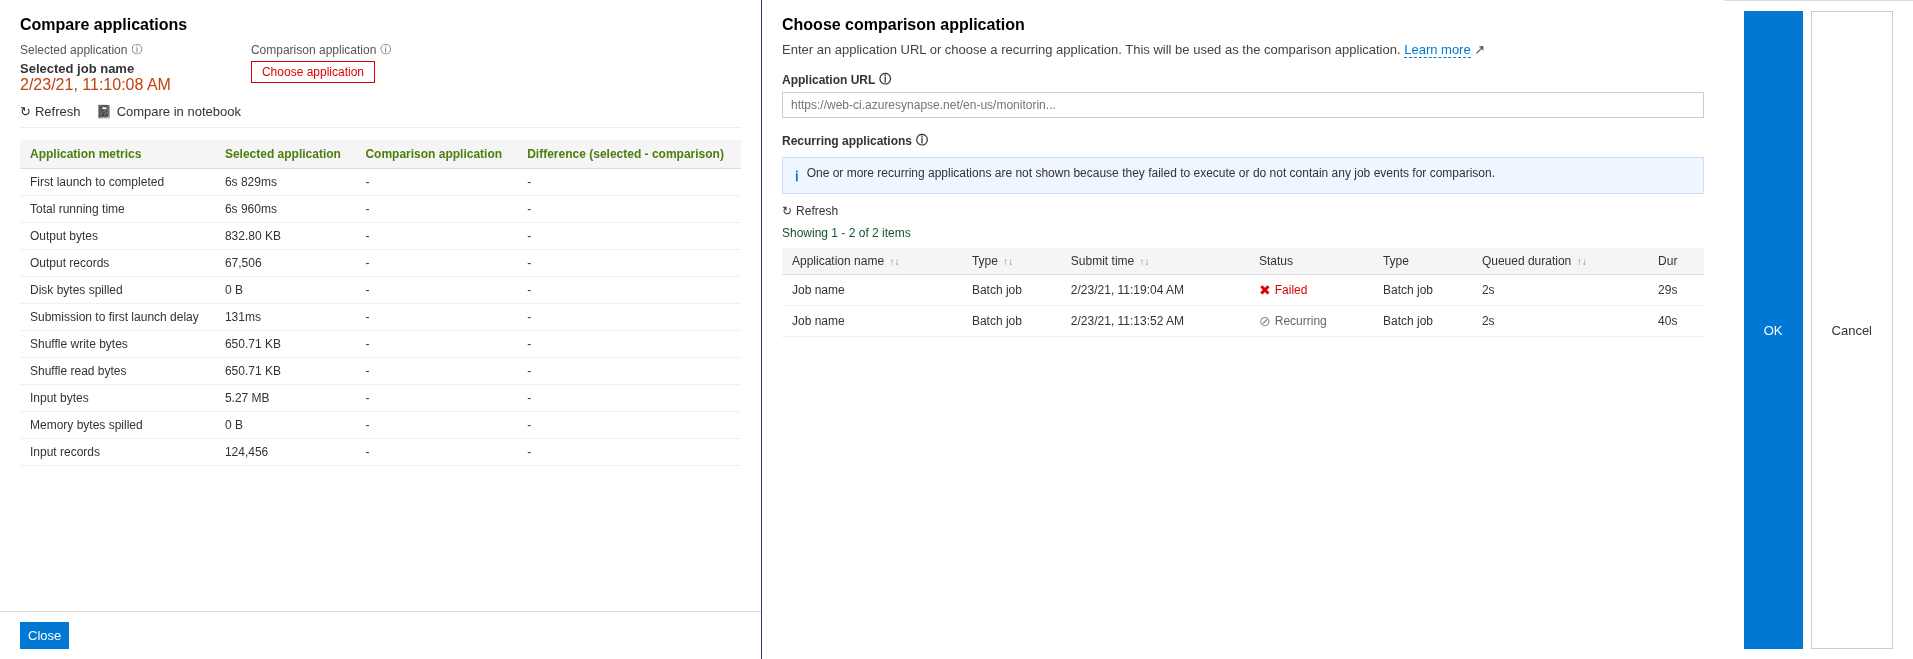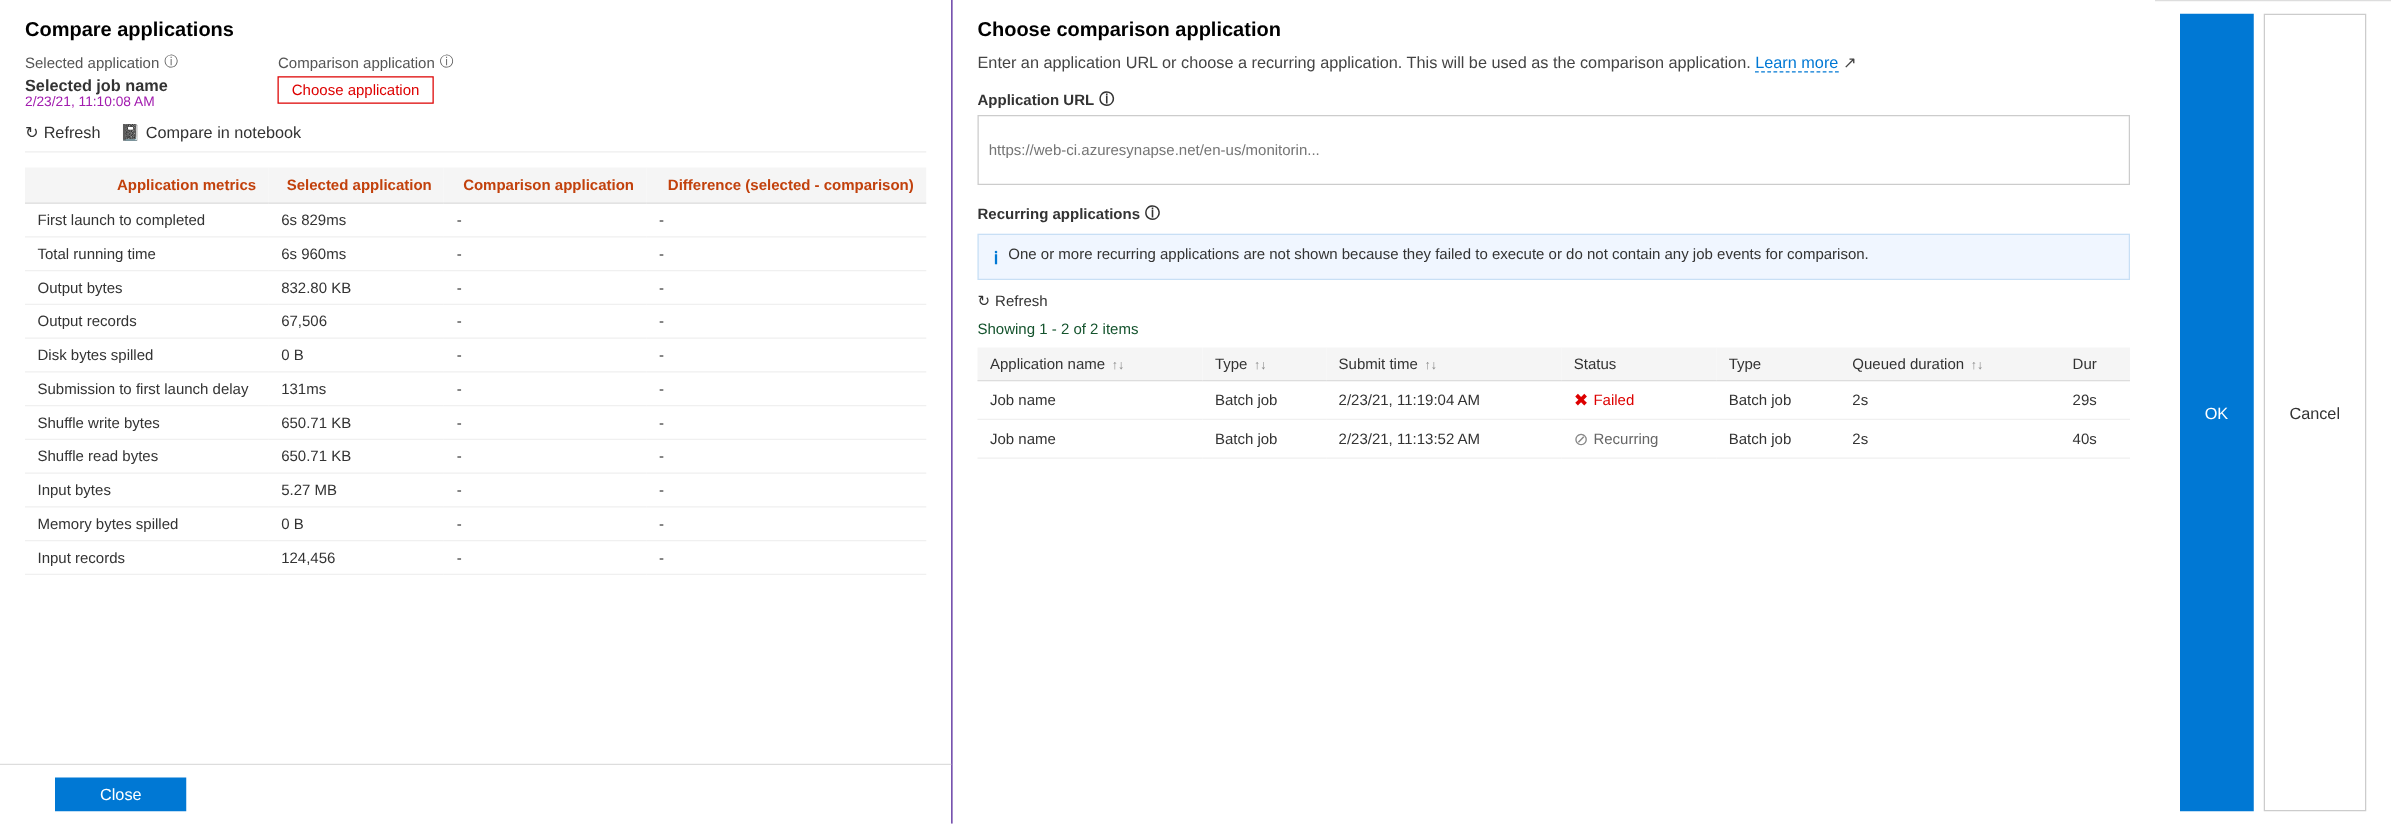--- a/index.html
+++ b/index.html
@@ -15,7 +15,7 @@
     .info-col label { font-size: 12px; color: #555; display: flex; align-items: center; gap: 4px; margin-bottom: 4px; }
     .info-col .info-icon { color: #555; font-size: 11px; }
     .info-col .selected-name { font-weight: 600; font-size: 13px; }
-    .info-col .date-text { font-size: 11px; color: #a21caf; }
+    .info-col .date-text { font-size: 16px; color: #c2410c; }
     .choose-btn { border: 1px solid #d00; color: #d00; background: #fff; padding: 3px 10px; font-size: 12px; cursor: pointer; }
     .toolbar { display: flex; align-items: center; gap: 16px; margin-bottom: 12px; border-bottom: 1px solid #eee; padding-bottom: 8px; }
     .toolbar button { background: none; border: none; cursor: pointer; font-size: 13px; color: #333; display: flex; align-items: center; gap: 4px; }

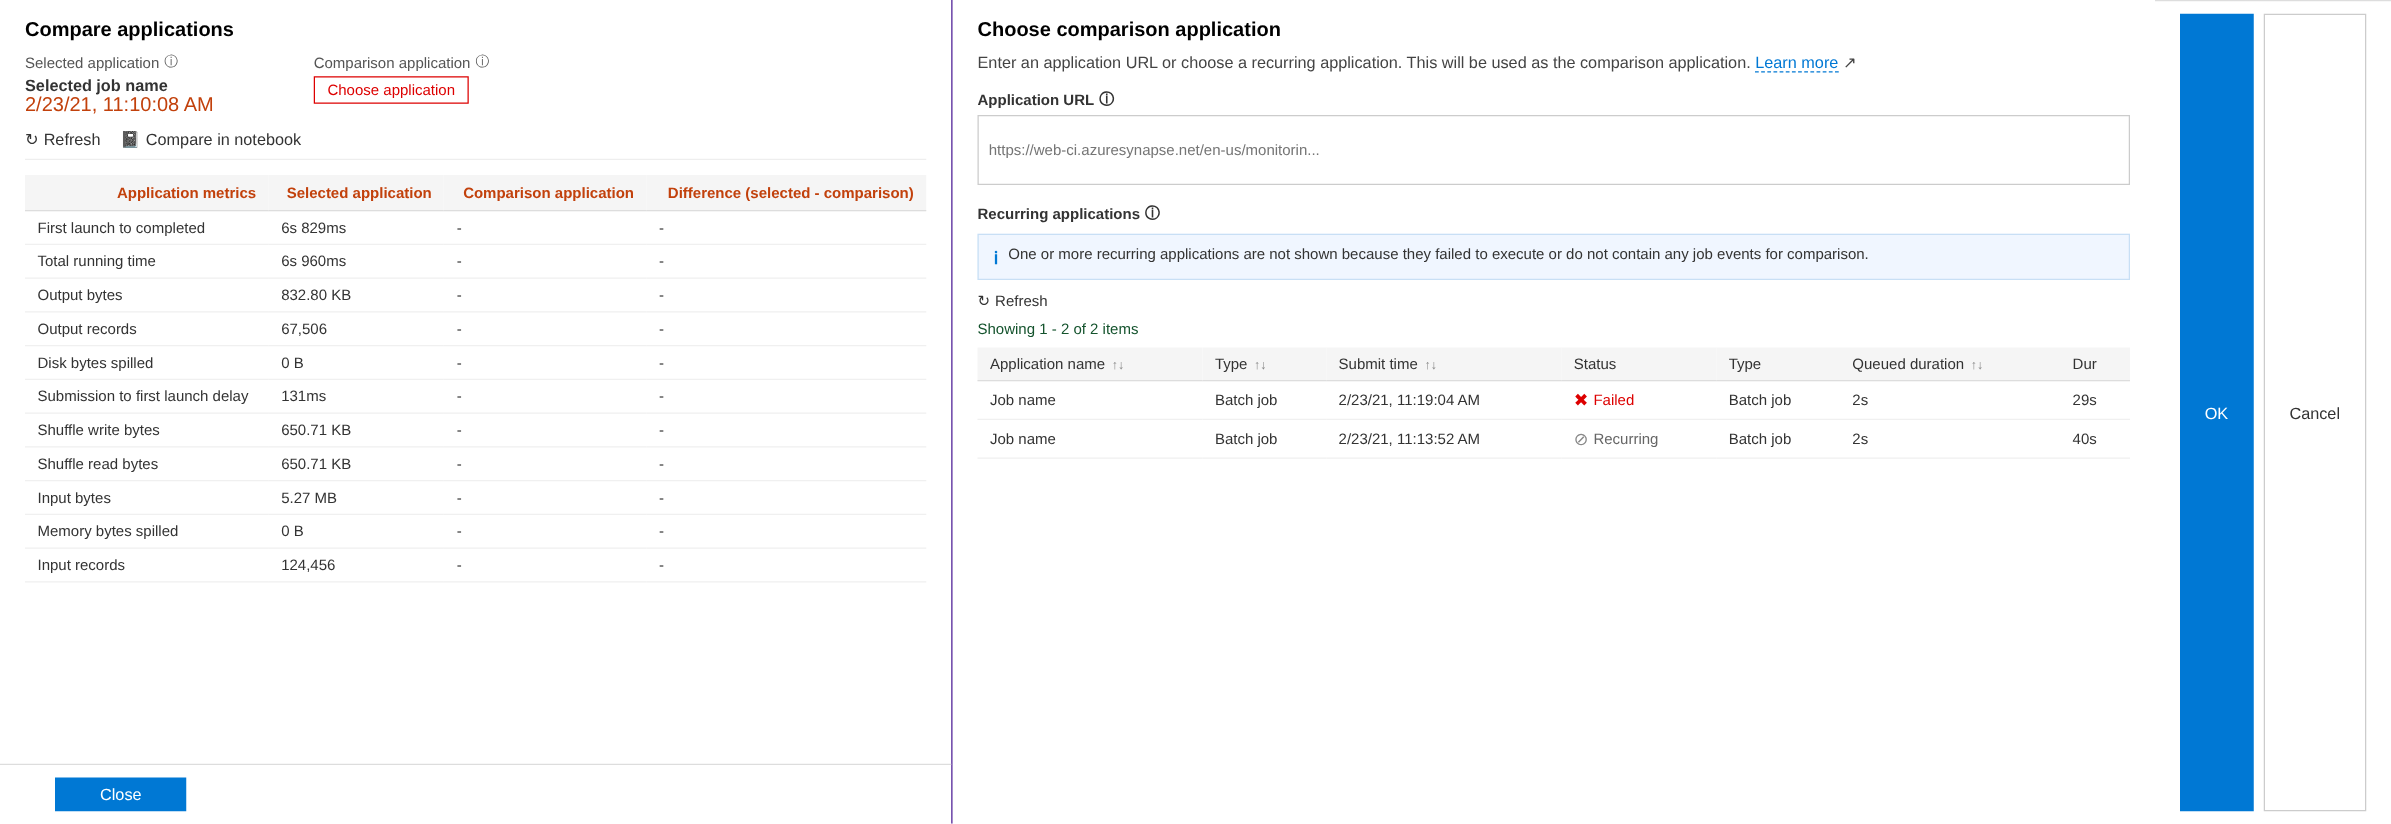--- a/index.html
+++ b/index.html
@@ -38,7 +38,7 @@
     .right-subtitle { font-size: 13px; color: #444; margin-bottom: 14px; }
     .right-subtitle a { color: #0078d4; text-decoration: none; border-bottom: 1px dashed #0078d4; }
     .field-label { font-size: 12px; color: #333; font-weight: 600; margin-bottom: 4px; display: flex; align-items: center; gap: 4px; }
-    .url-input { width: 100%; border: 1px solid #ccc; padding: 20px 8px; font-size: 12px; color: #555; margin-bottom: 14px; outline: none; }
+    .url-input { width: 100%; border: 1px solid #ccc; padding: 5px 8px; font-size: 12px; color: #555; margin-bottom: 14px; outline: none; }
     .section-label { font-size: 12px; font-weight: 600; color: #333; margin-bottom: 8px; display: flex; align-items: center; gap: 4px; }
     .info-banner { background: #f0f6ff; border: 1px solid #c8dff5; padding: 8px 12px; font-size: 12px; color: #333; display: flex; align-items: flex-start; gap: 8px; margin-bottom: 10px; }
     .info-banner .info-i { color: #0078d4; font-weight: bold; font-size: 14px; }

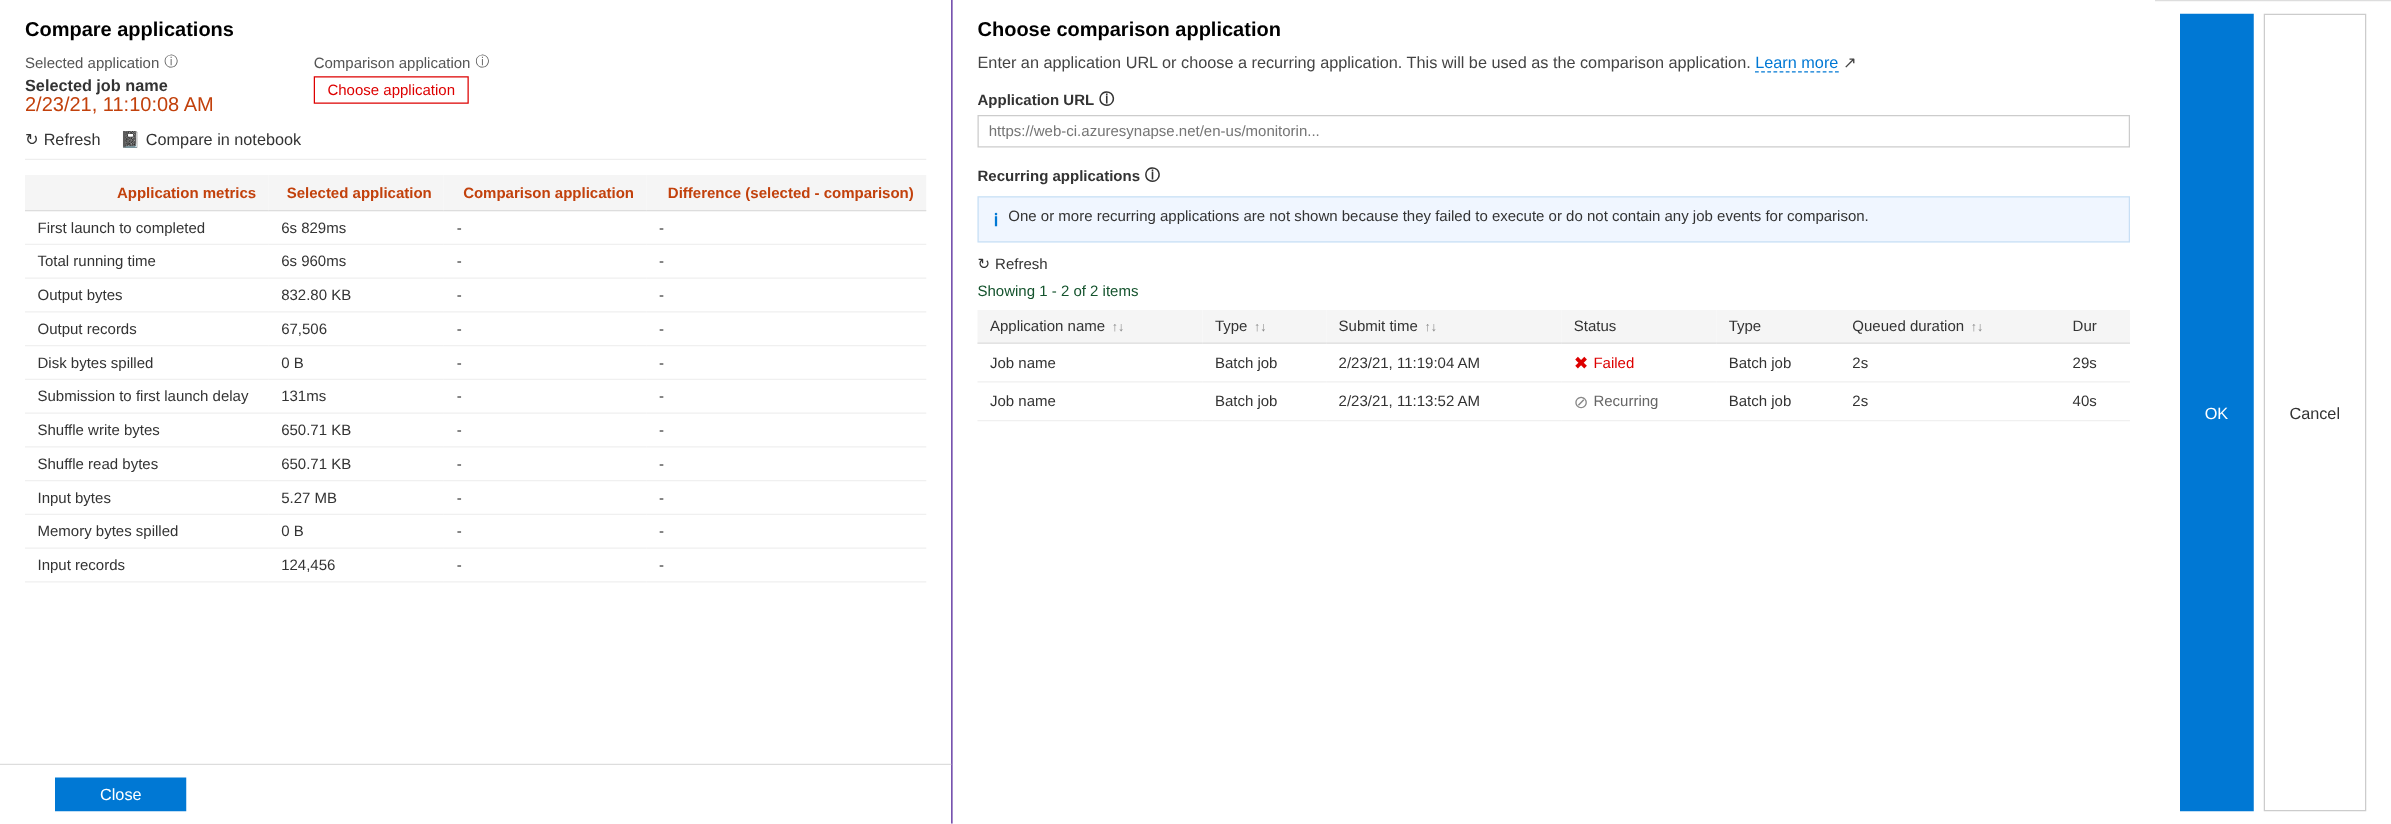--- a/index.html
+++ b/index.html
@@ -23,7 +23,7 @@
     
     .metrics-table { width: 100%; border-collapse: collapse; }
     .metrics-table thead tr { background: #f5f5f5; }
-    .metrics-table th { text-align: right; padding: 7px 10px; font-weight: 600; font-size: 12px; color: #c2410c; border-bottom: 1px solid #ddd; }
+    .metrics-table th { text-align: left; padding: 7px 10px; font-weight: 600; font-size: 12px; color: #4d7c0f; border-bottom: 1px solid #ddd; }
     .metrics-table td { padding: 6px 10px; font-size: 12px; border-bottom: 1px solid #f0f0f0; color: #333; }
     .dash { color: #666; }
 

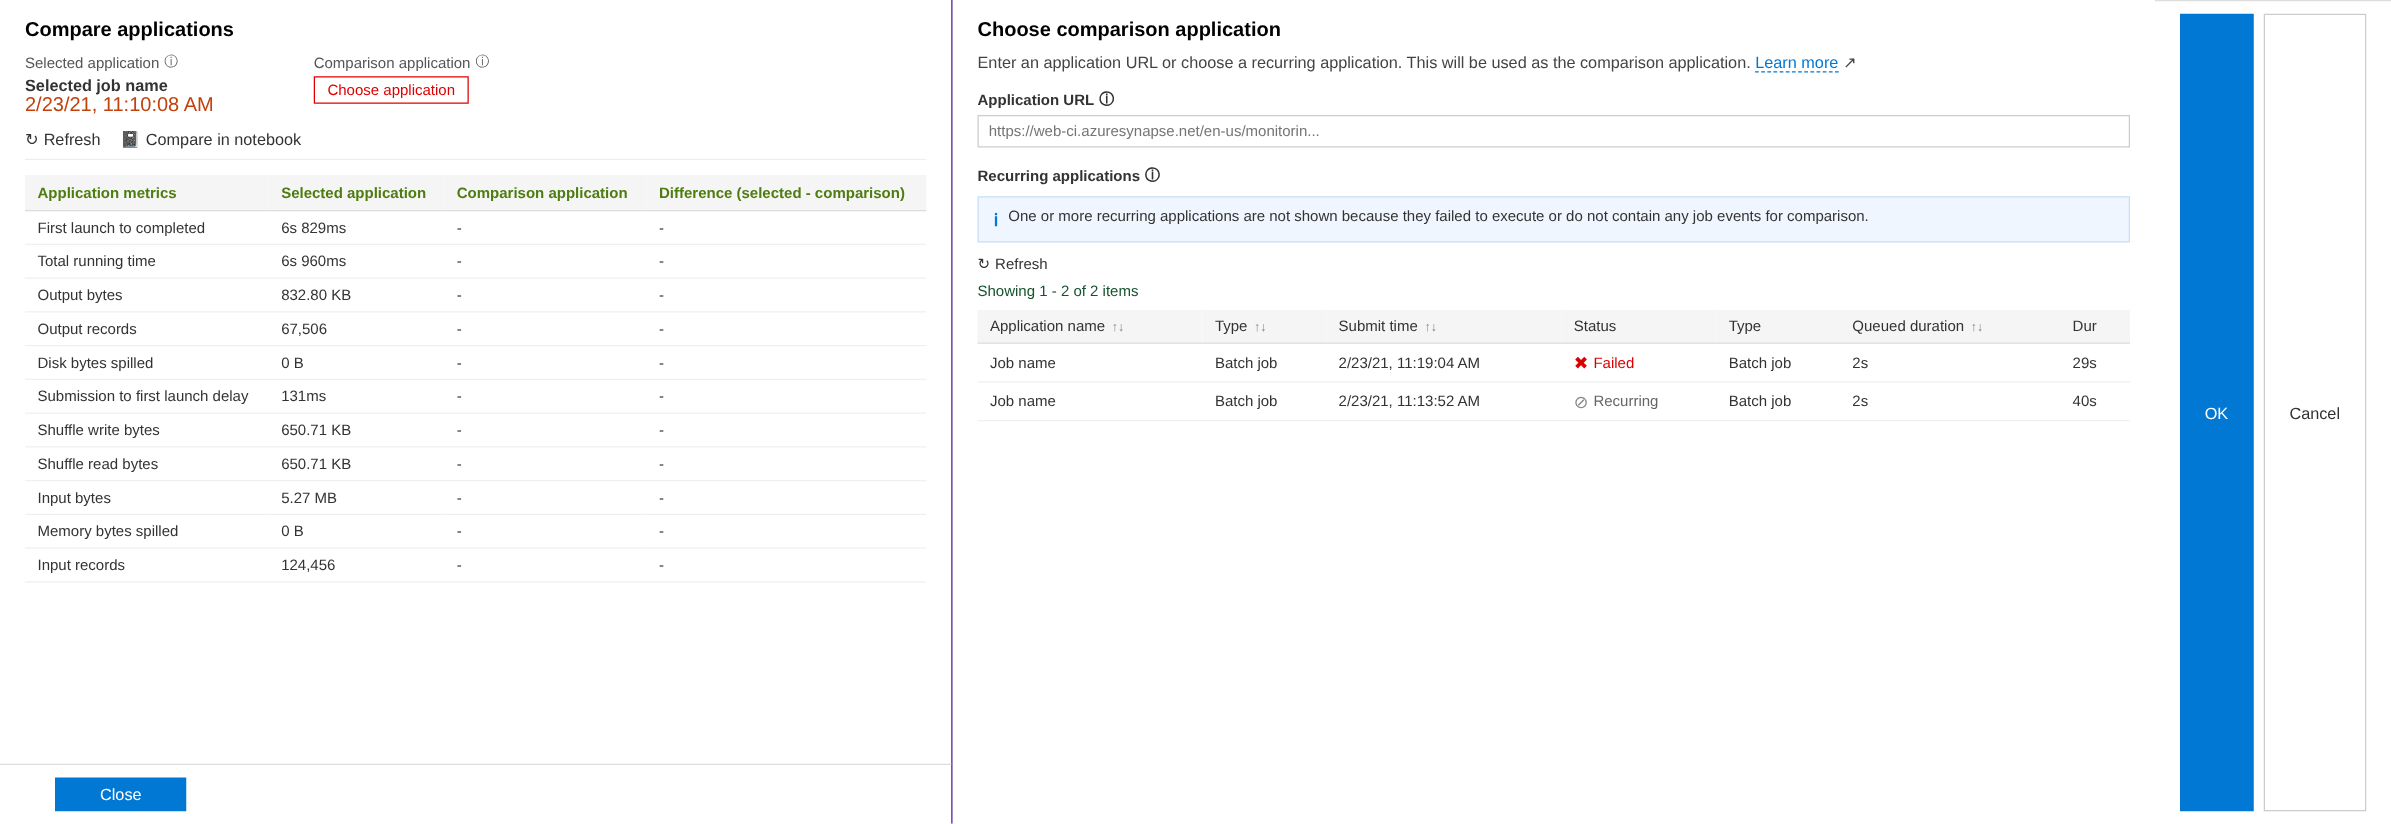--- a/index.html
+++ b/index.html
@@ -29,7 +29,7 @@
 
     
     .left-footer { padding: 10px 20px; border-top: 1px solid #ddd; }
-    .close-btn { background: #0078d4; color: #fff; border: none; padding: 6px 36px; font-size: 13px; cursor: pointer; margin-left: 24px; }
+    .close-btn { background: #0078d4; color: #fff; border: none; padding: 6px 8px; font-size: 13px; cursor: pointer; }
 
     
     .right-panel { flex: 1; display: flex; flex-direction: row; height: 100%; }

